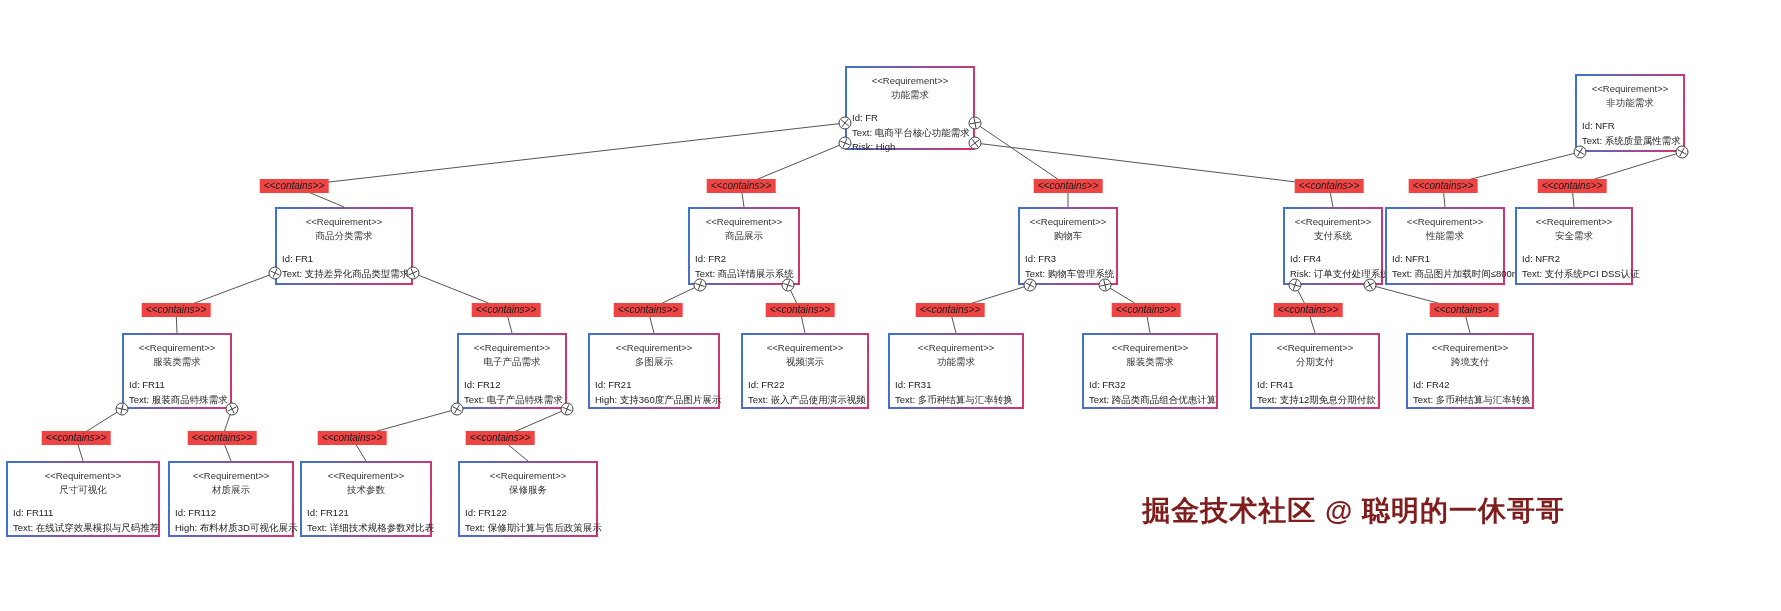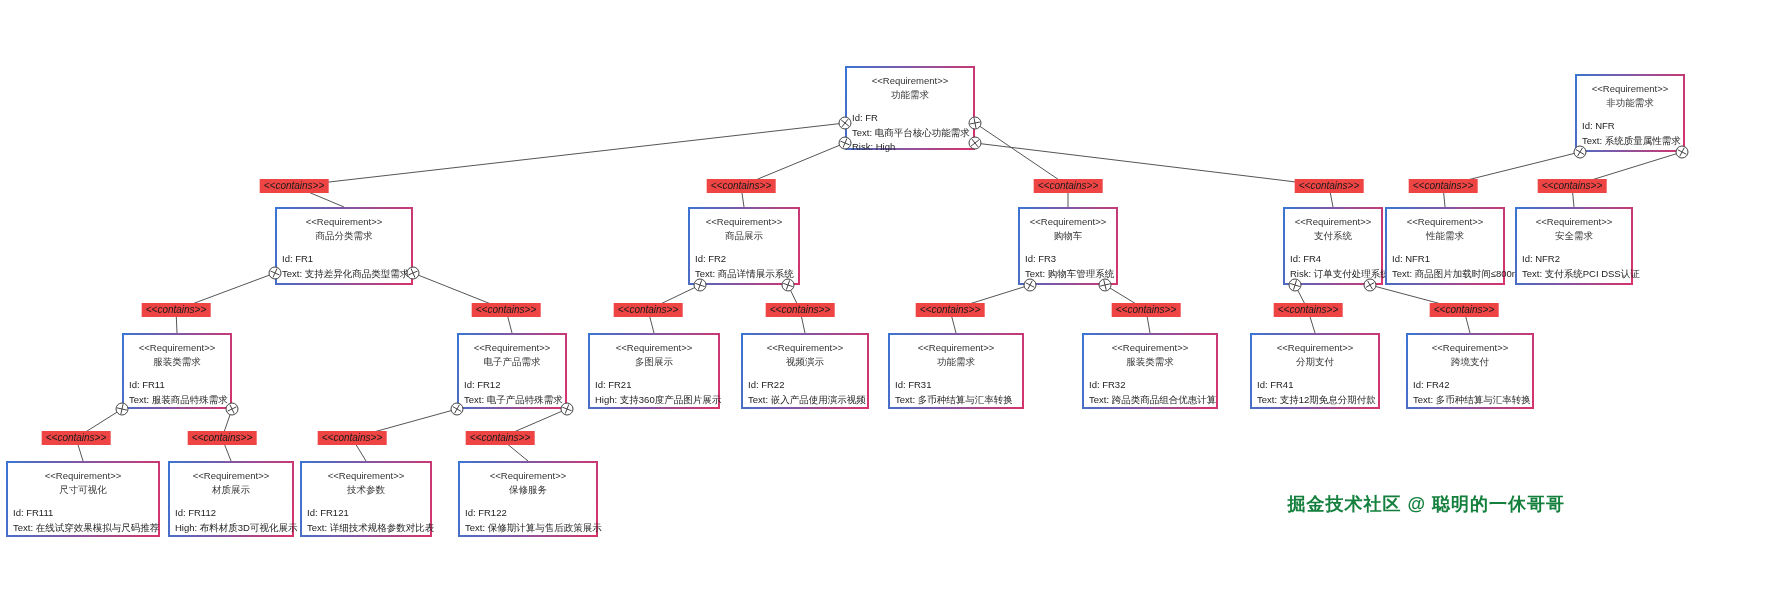--- a/index.html
+++ b/index.html
@@ -29,7 +29,7 @@
   }
   #watermark{
     position:absolute;z-index:5;right:216px;top:492px;
-    font-size:18px;font-weight:bold;color:#15803d;letter-spacing:1px;white-space:nowrap;
+    font-size:28px;font-weight:bold;color:#7f1d1d;letter-spacing:1px;white-space:nowrap;
   }
   .edge-path{stroke:#555555;stroke-width:1;fill:none;}
   .anchor-circle{fill:#ffffff;stroke:#444444;stroke-width:1;}

